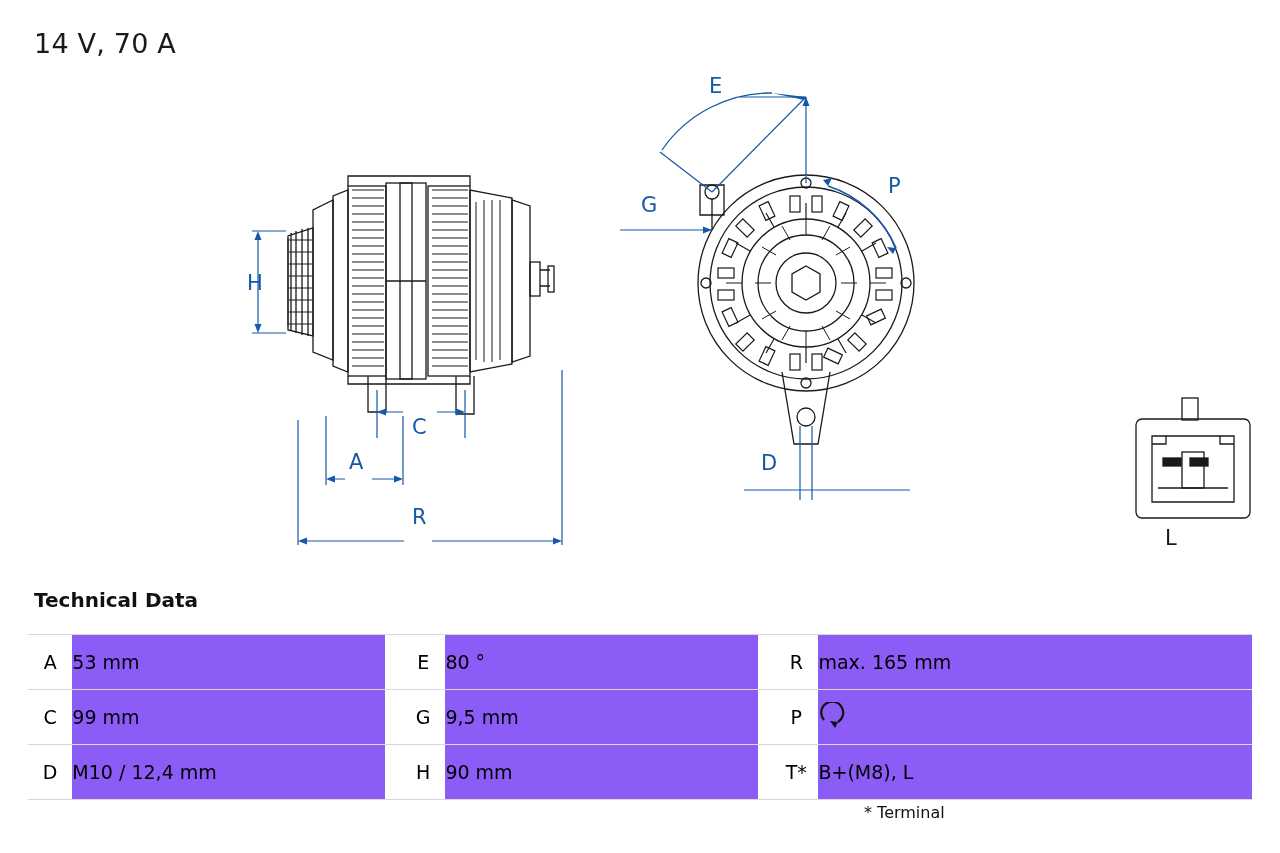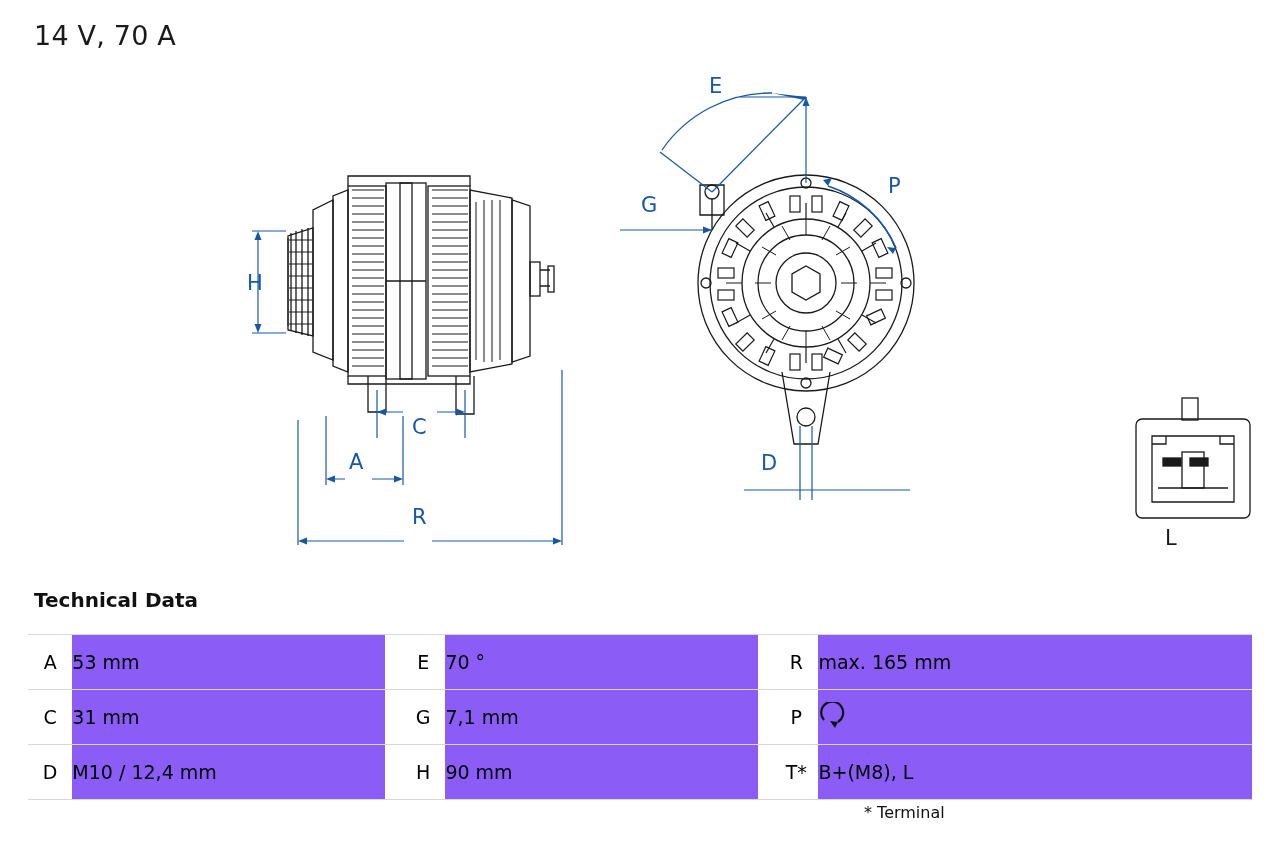--- a/index.html
+++ b/index.html
@@ -23,7 +23,7 @@
   #title {
     position: absolute;
     left: 34px;
-    top: 20px;
+    top: 28px;
     font-size: 27px;
     color: #1a1a1a;
     letter-spacing: 0.2px;

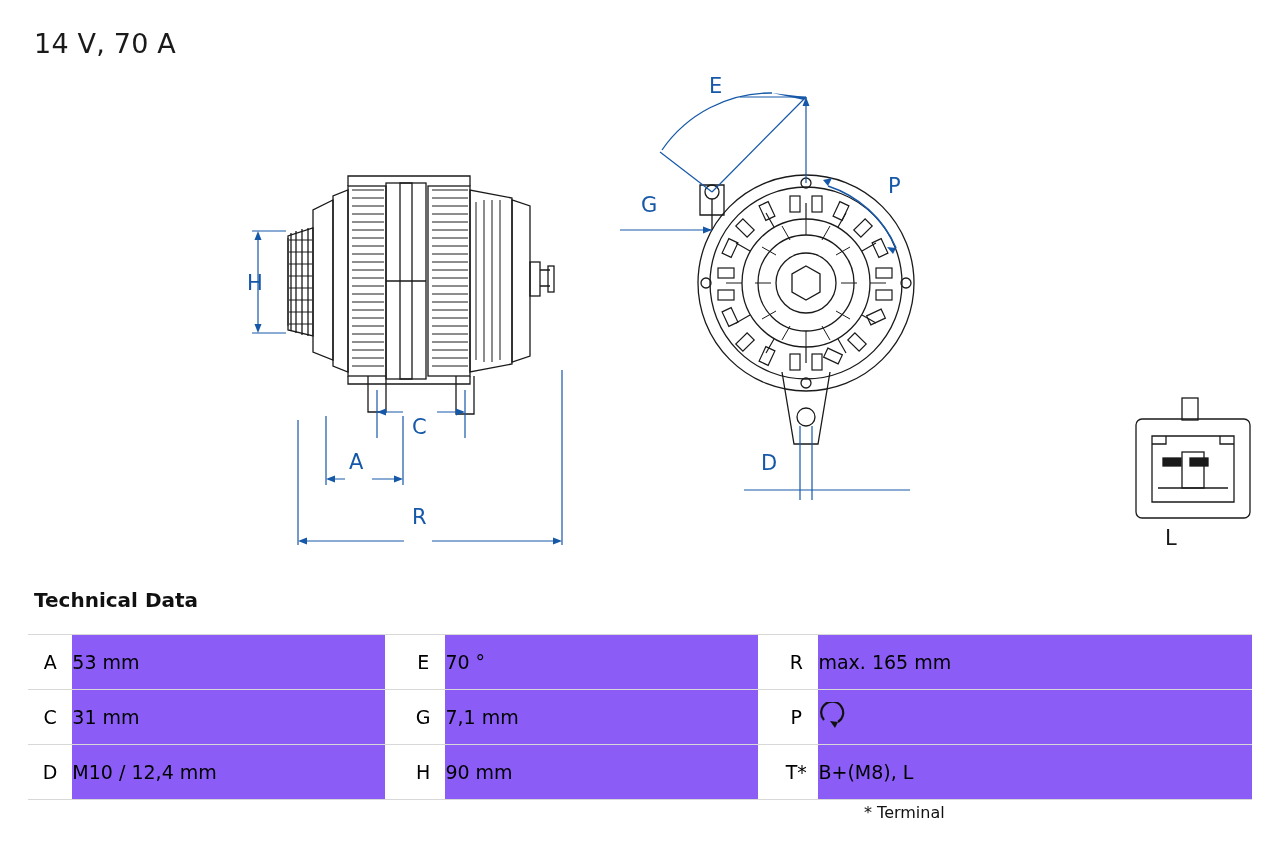--- a/index.html
+++ b/index.html
@@ -270,7 +270,7 @@
         <td class="val v1">53 mm</td>
         <td class="spacer"></td>
         <td class="key">E</td>
-        <td class="val v2">70 °</td>
+        <td class="val v2">80 °</td>
         <td class="spacer"></td>
         <td class="key">R</td>
         <td class="val v3">max. 165 mm</td>

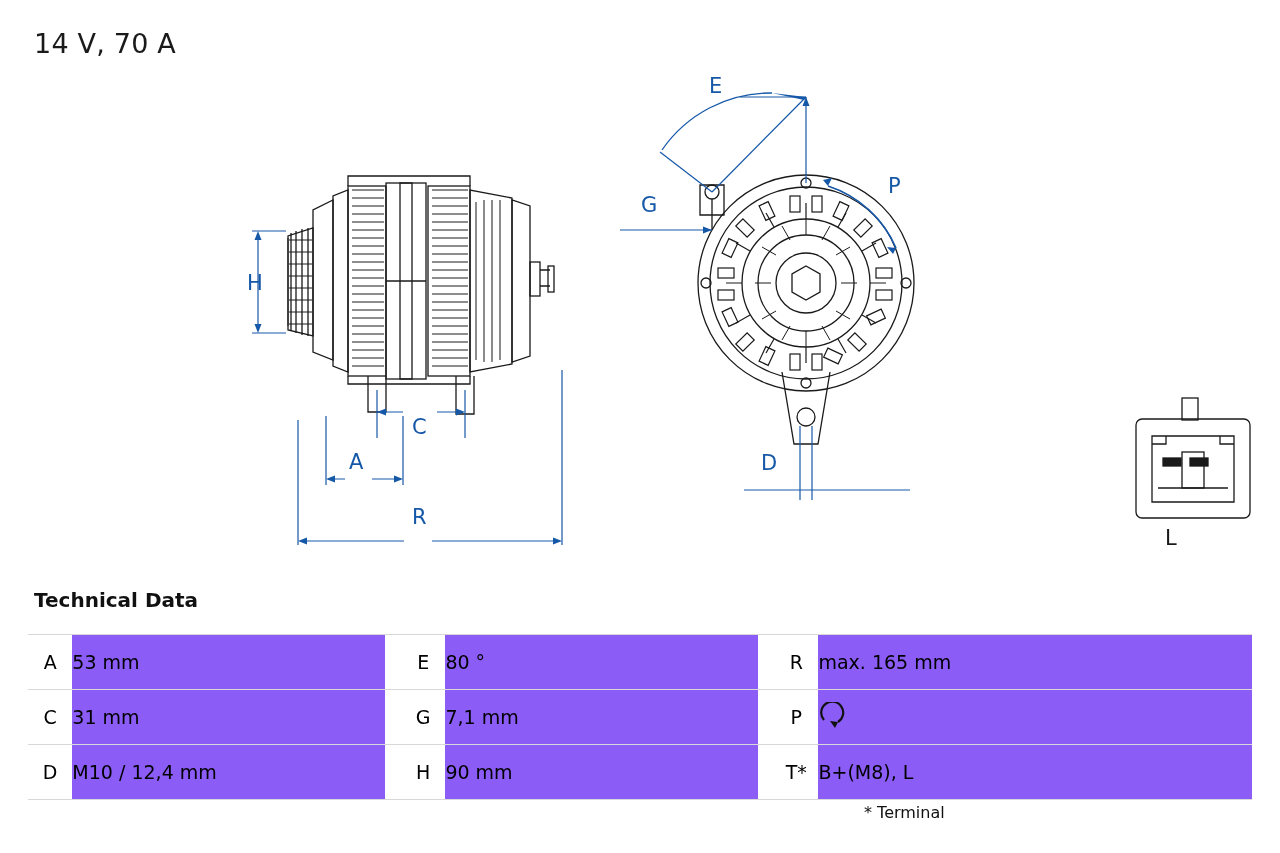--- a/index.html
+++ b/index.html
@@ -277,7 +277,7 @@
       </tr>
       <tr>
         <td class="key">C</td>
-        <td class="val v1">31 mm</td>
+        <td class="val v1">99 mm</td>
         <td class="spacer"></td>
         <td class="key">G</td>
         <td class="val v2">7,1 mm</td>

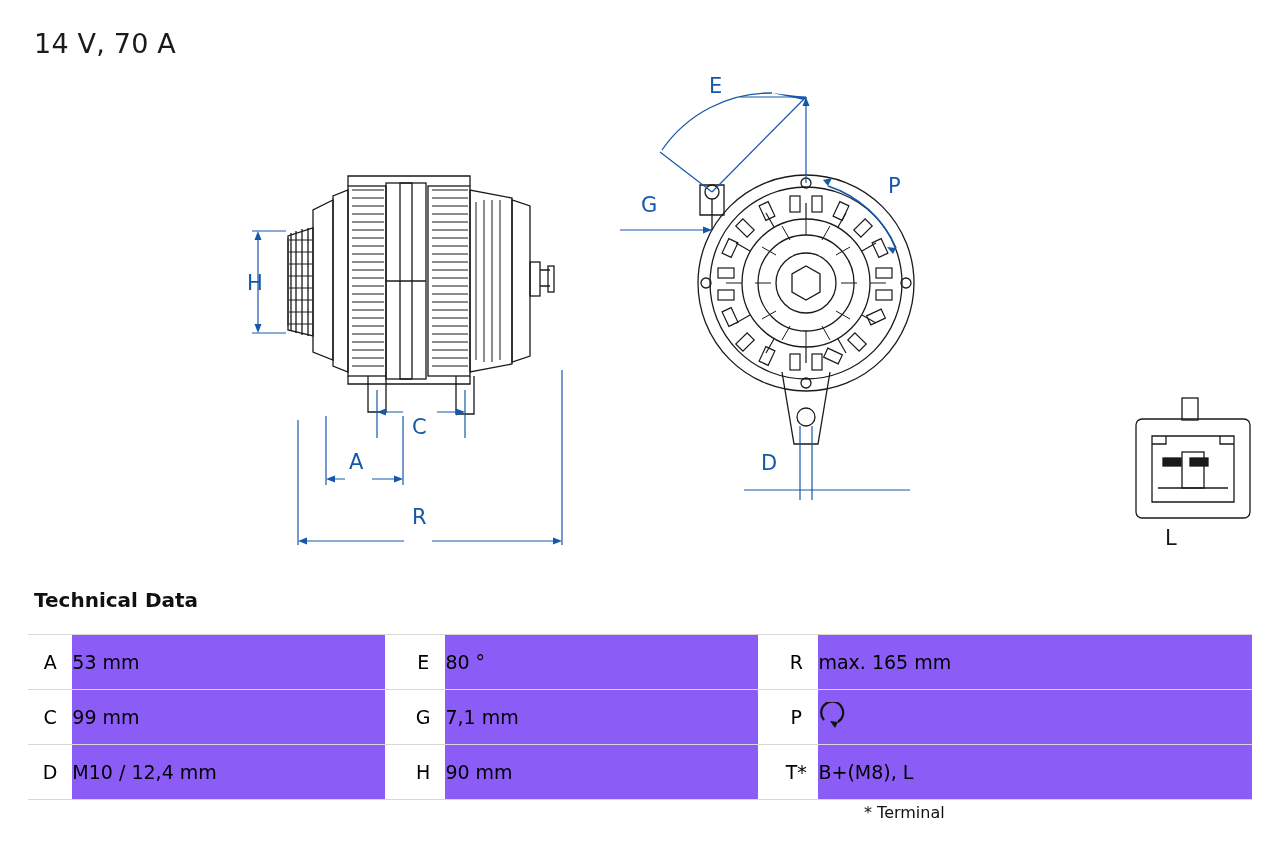--- a/index.html
+++ b/index.html
@@ -280,7 +280,7 @@
         <td class="val v1">99 mm</td>
         <td class="spacer"></td>
         <td class="key">G</td>
-        <td class="val v2">7,1 mm</td>
+        <td class="val v2">9,5 mm</td>
         <td class="spacer"></td>
         <td class="key">P</td>
         <td class="val v3">

